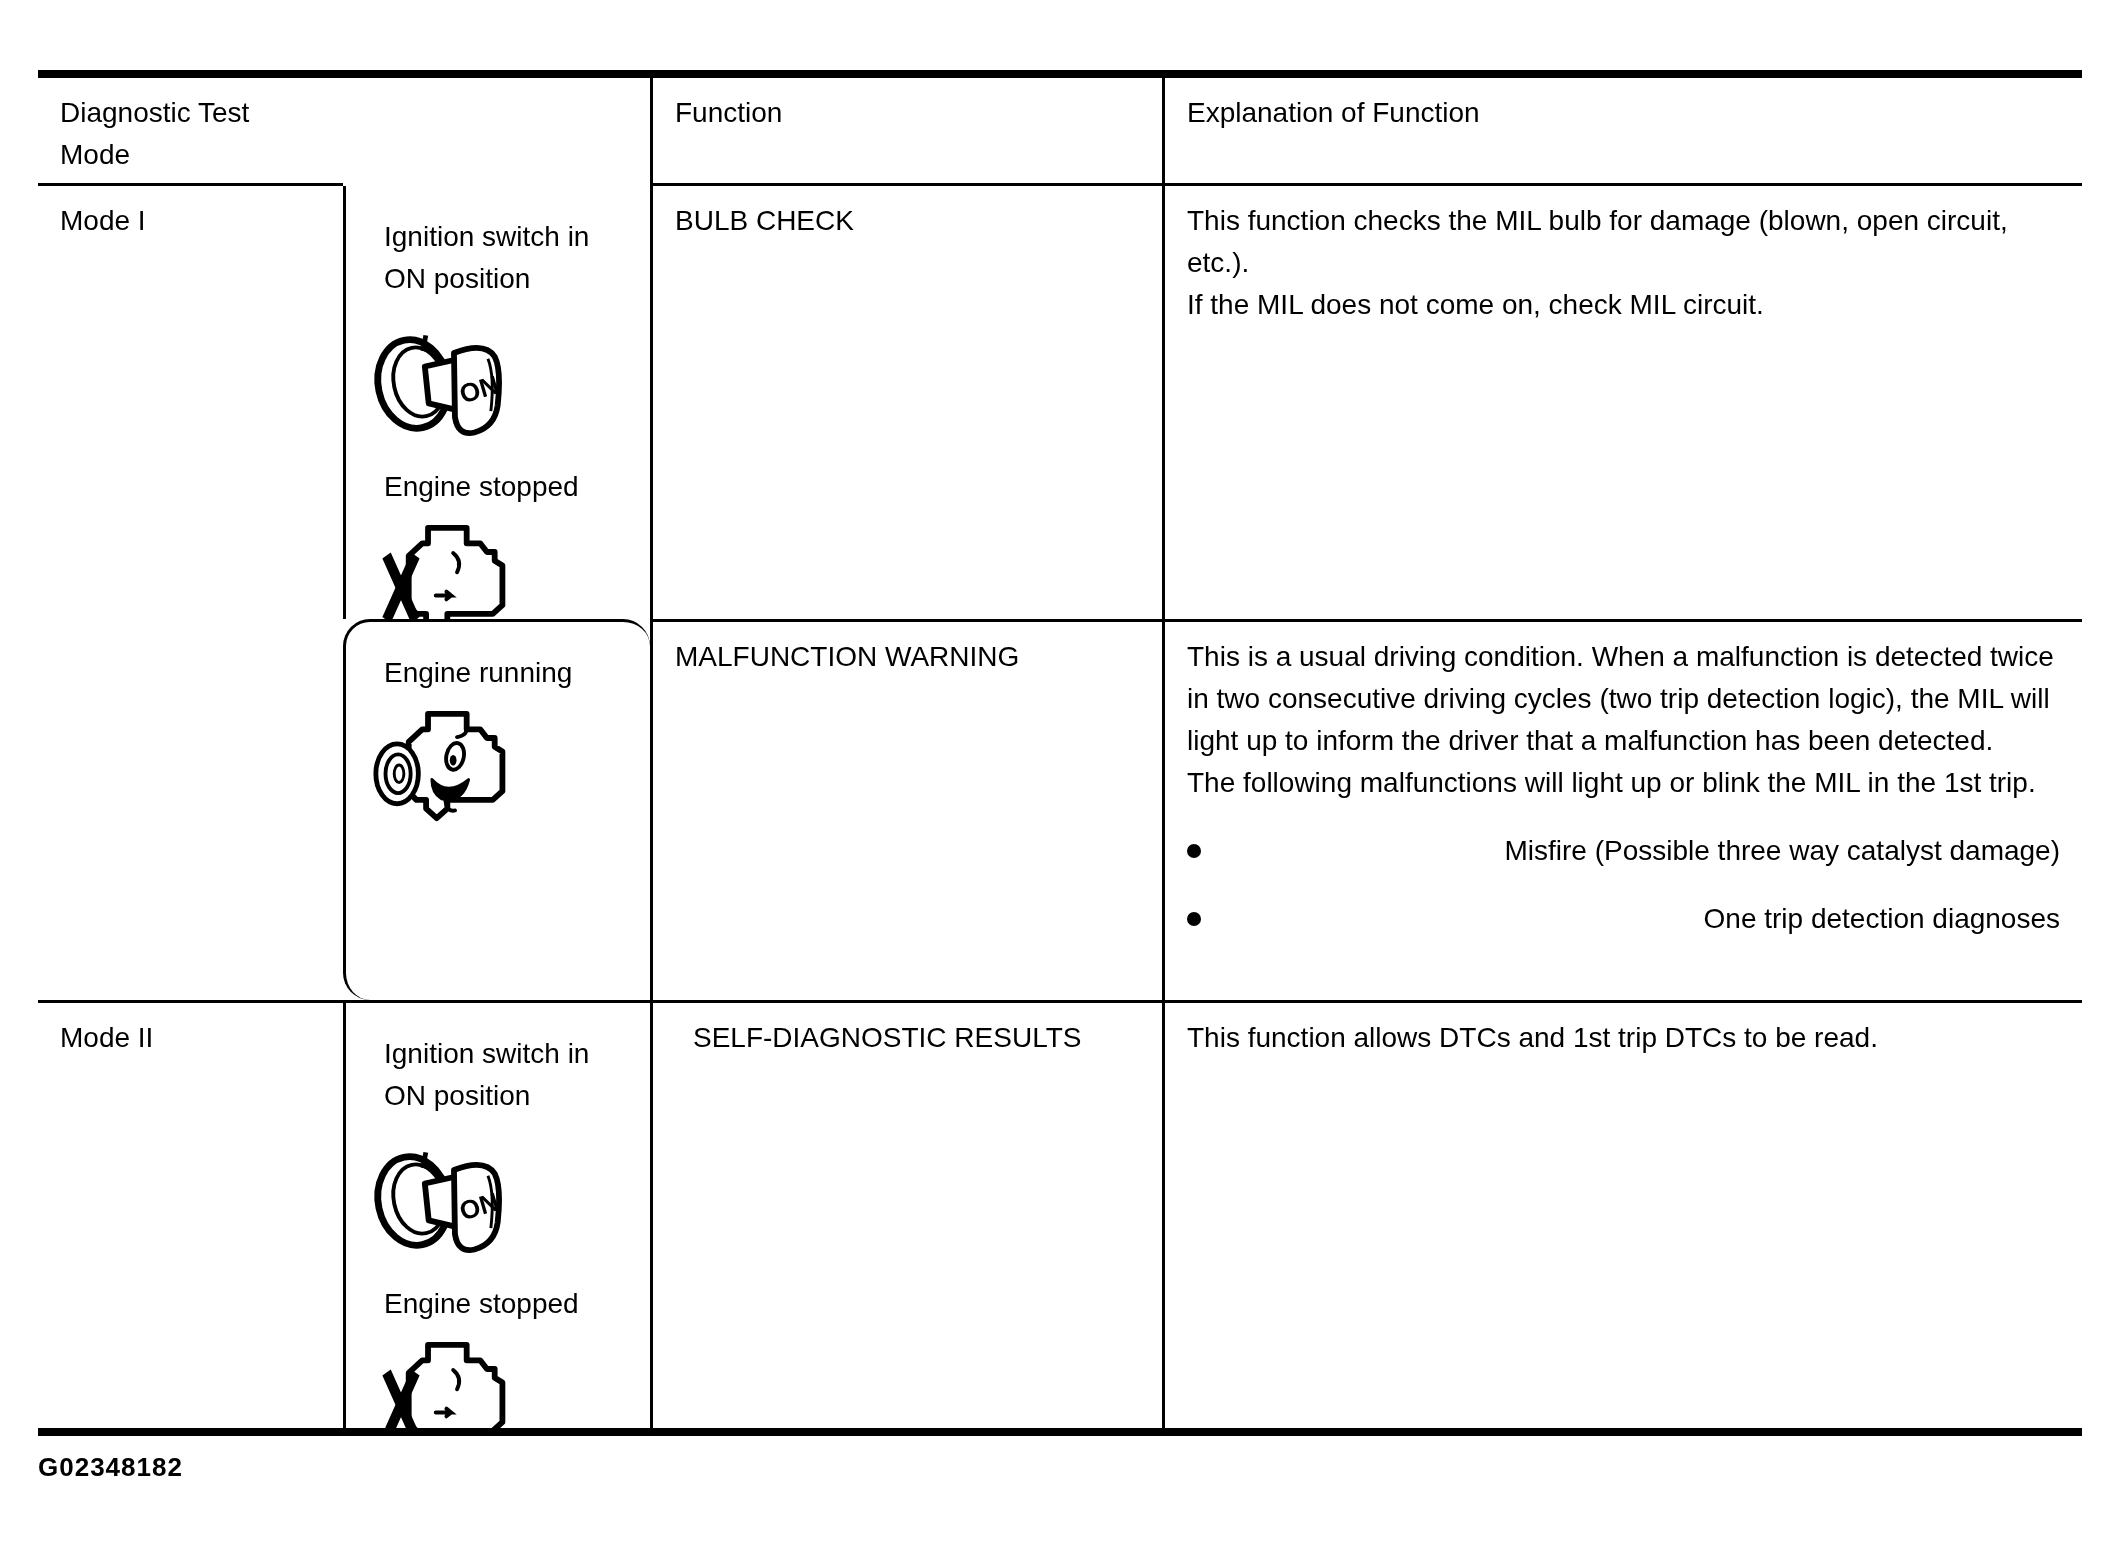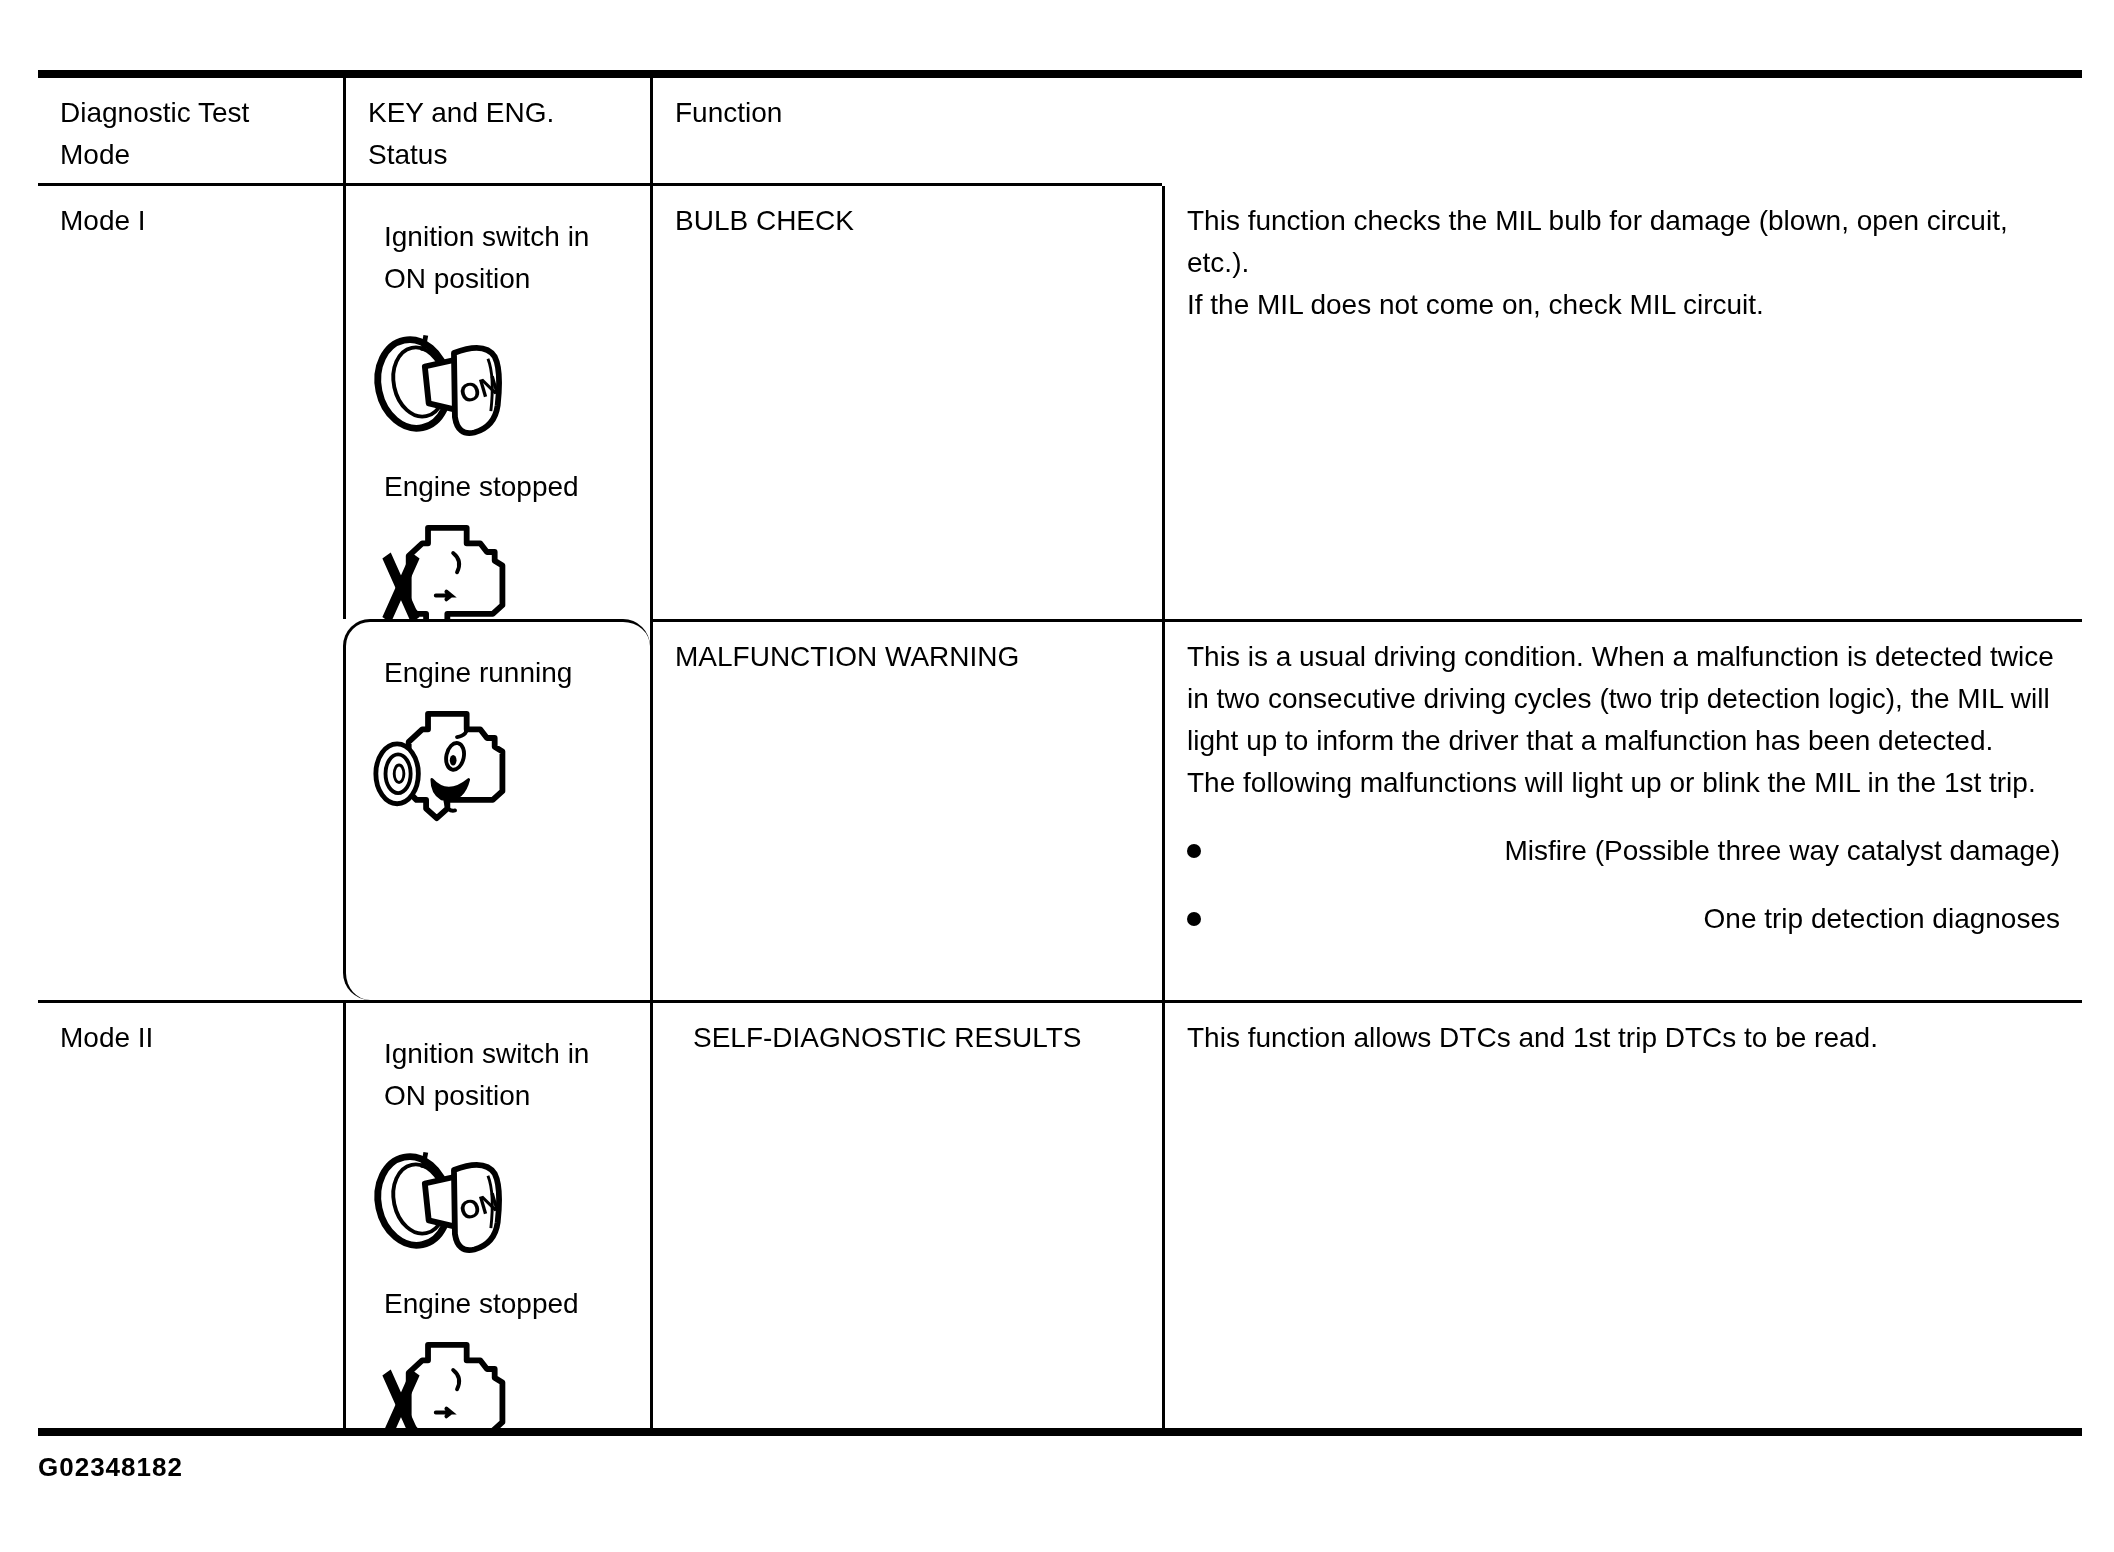--- a/index.html
+++ b/index.html
@@ -59,9 +59,6 @@
 
     <div class="cell hdr" style="grid-row:1;grid-column:1;">
       <span class="hlbl hlbl-col1">Diagnostic Test Mode</span>
-    </div>
-    <div class="cell hdr bl" style="grid-row:1;grid-column:2;">
-      <span class="hlbl hlbl-narrow">KEY and ENG. Status</span>
     </div>
     <div class="cell hdr bl" style="grid-row:1;grid-column:3;">
       <span class="hlbl">Function</span>

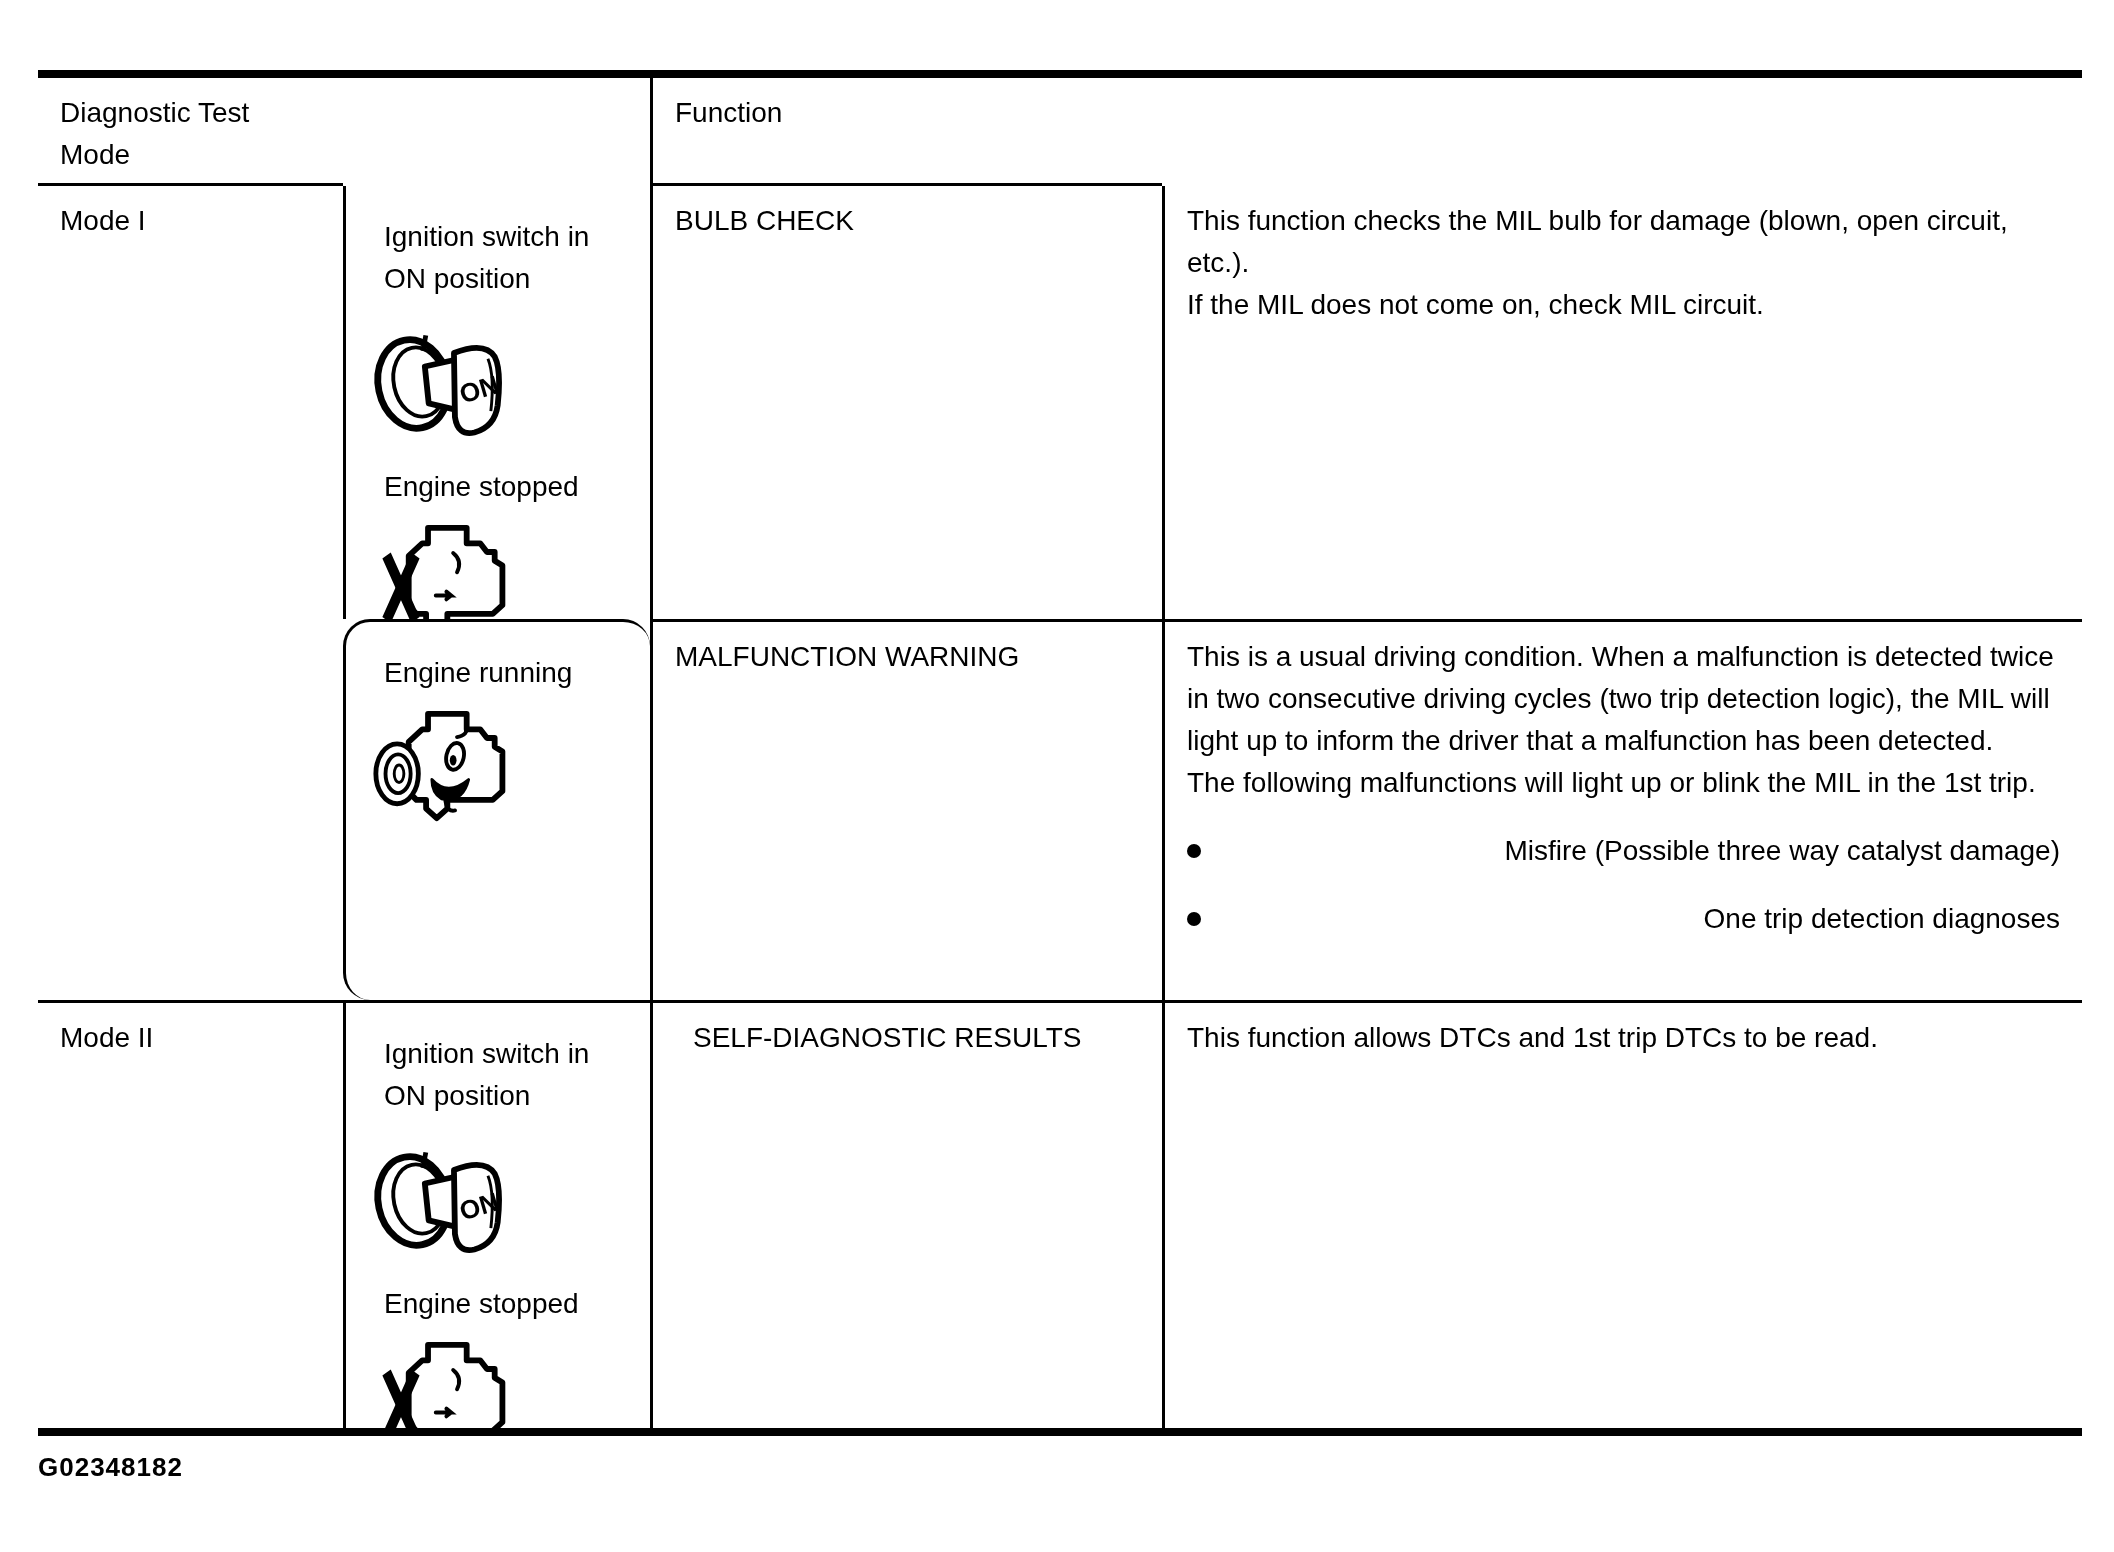--- a/index.html
+++ b/index.html
@@ -62,6 +62,9 @@
     </div>
     <div class="cell hdr bl" style="grid-row:1;grid-column:3;">
       <span class="hlbl">Function</span>
+    </div>
+    <div class="cell hdr bl" style="grid-row:1;grid-column:4;">
+      <span class="hlbl">Explanation of Function</span>
     </div>
 
     <div class="cell" style="grid-row:2/4;grid-column:1;">

